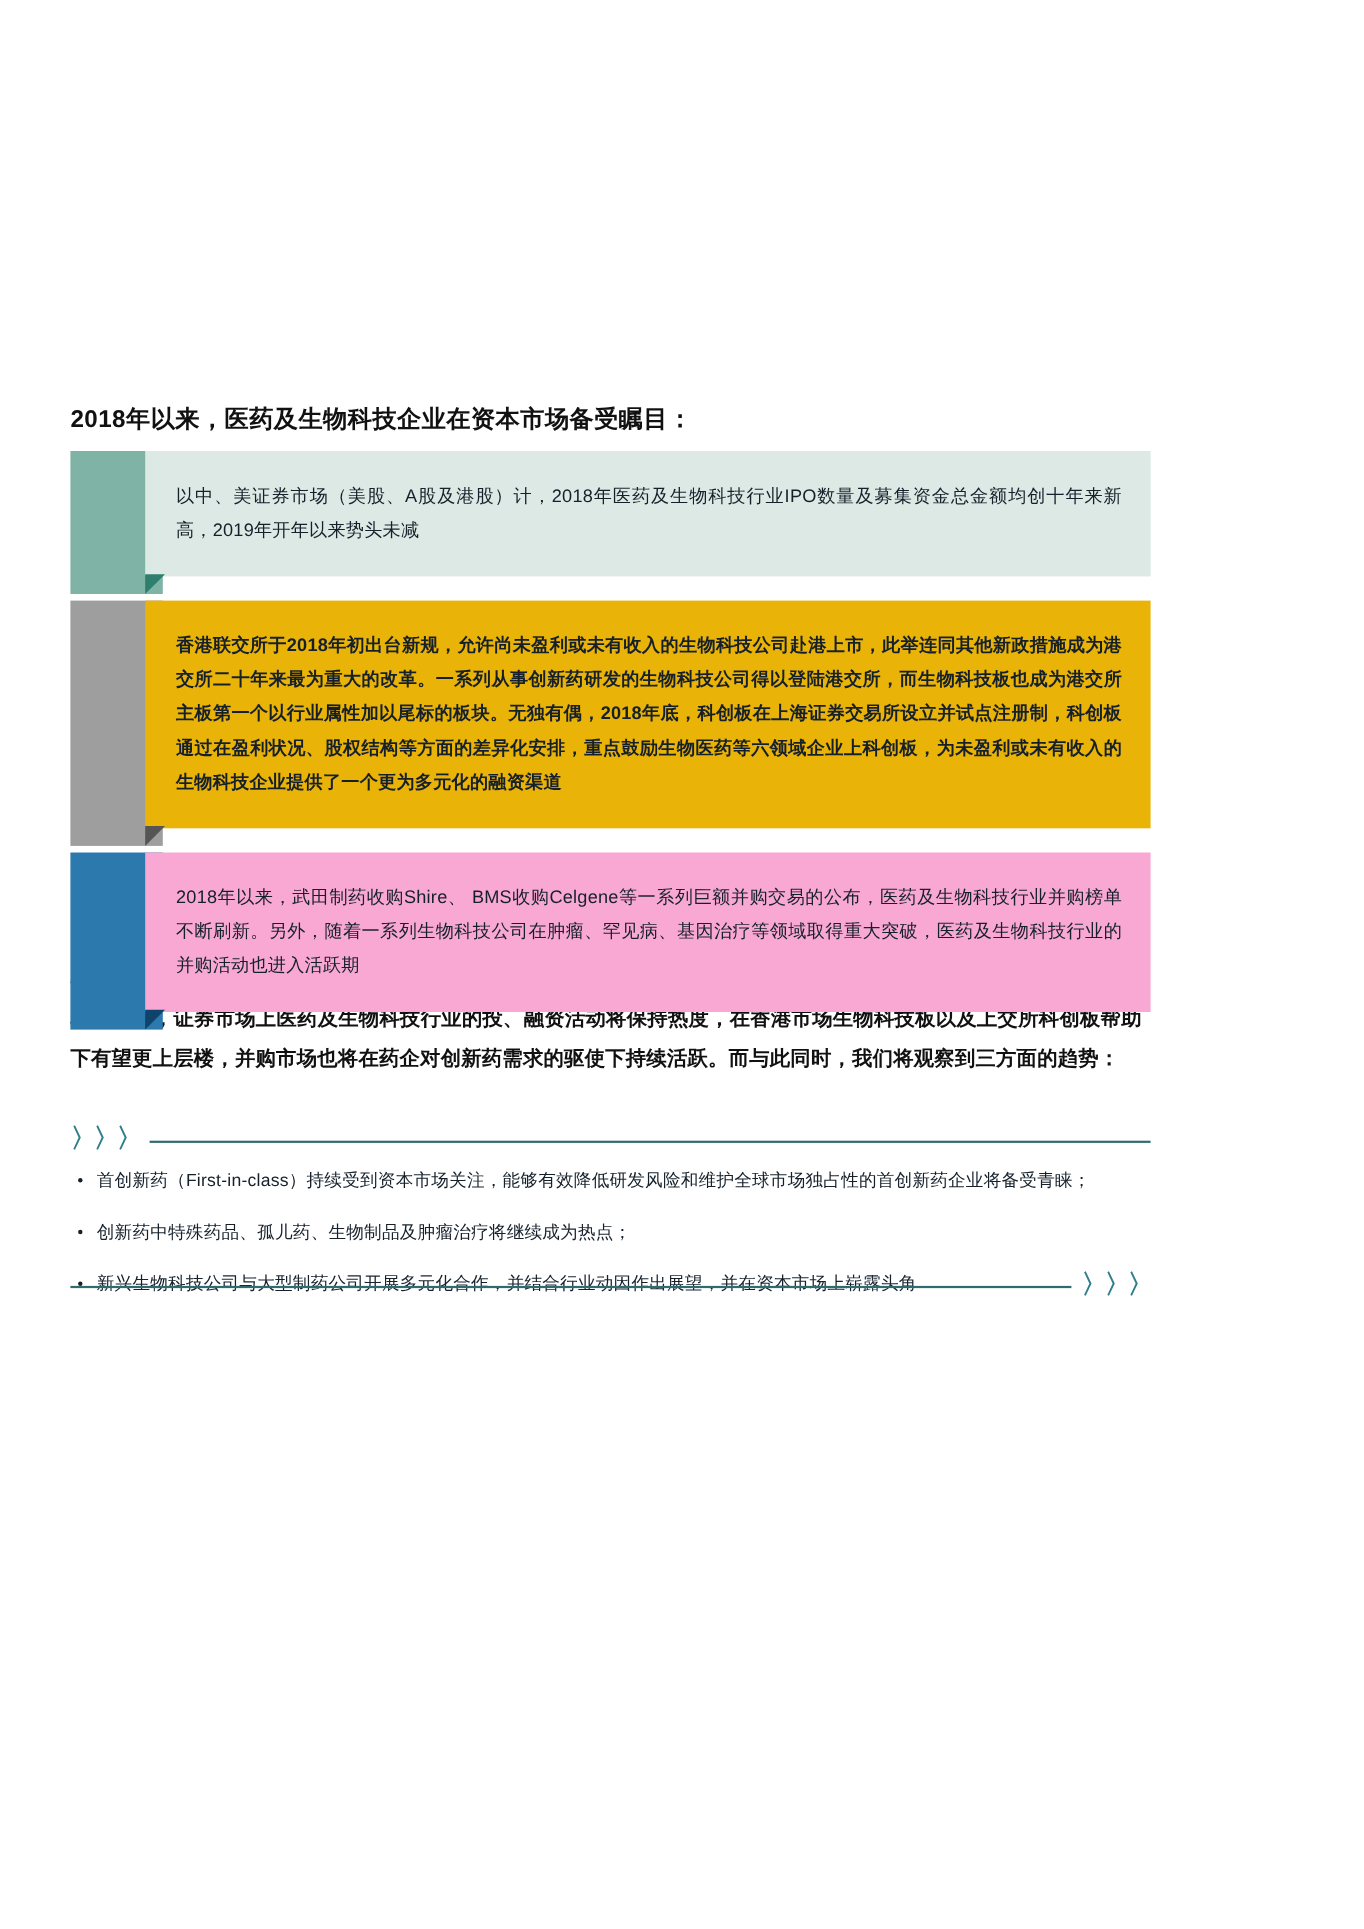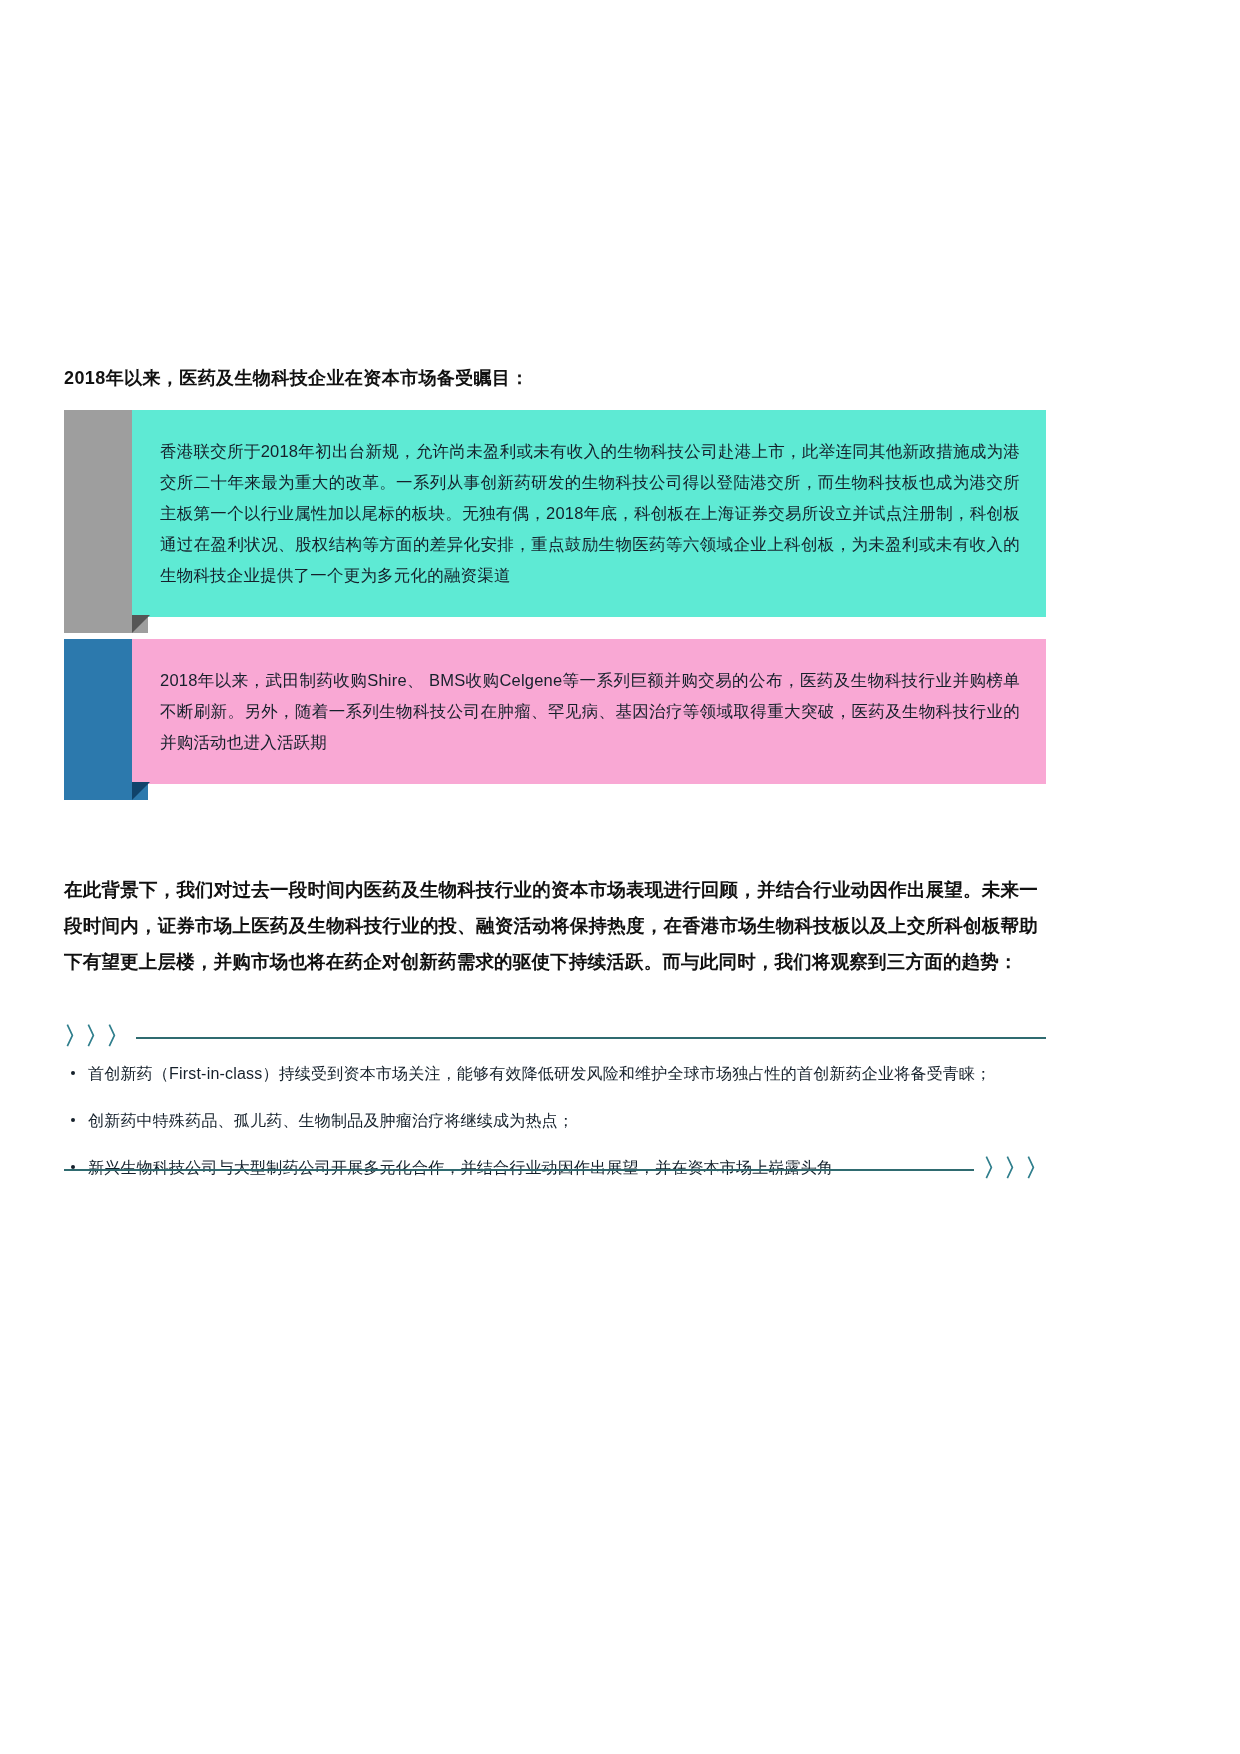--- a/index.html
+++ b/index.html
@@ -44,7 +44,7 @@
     position: absolute;
     left: 64px;
     top: 366px;
-    font-size: 18px;
+    font-size: 22px;
     font-weight: bold;
     letter-spacing: 0.4px;
     color: #111111;

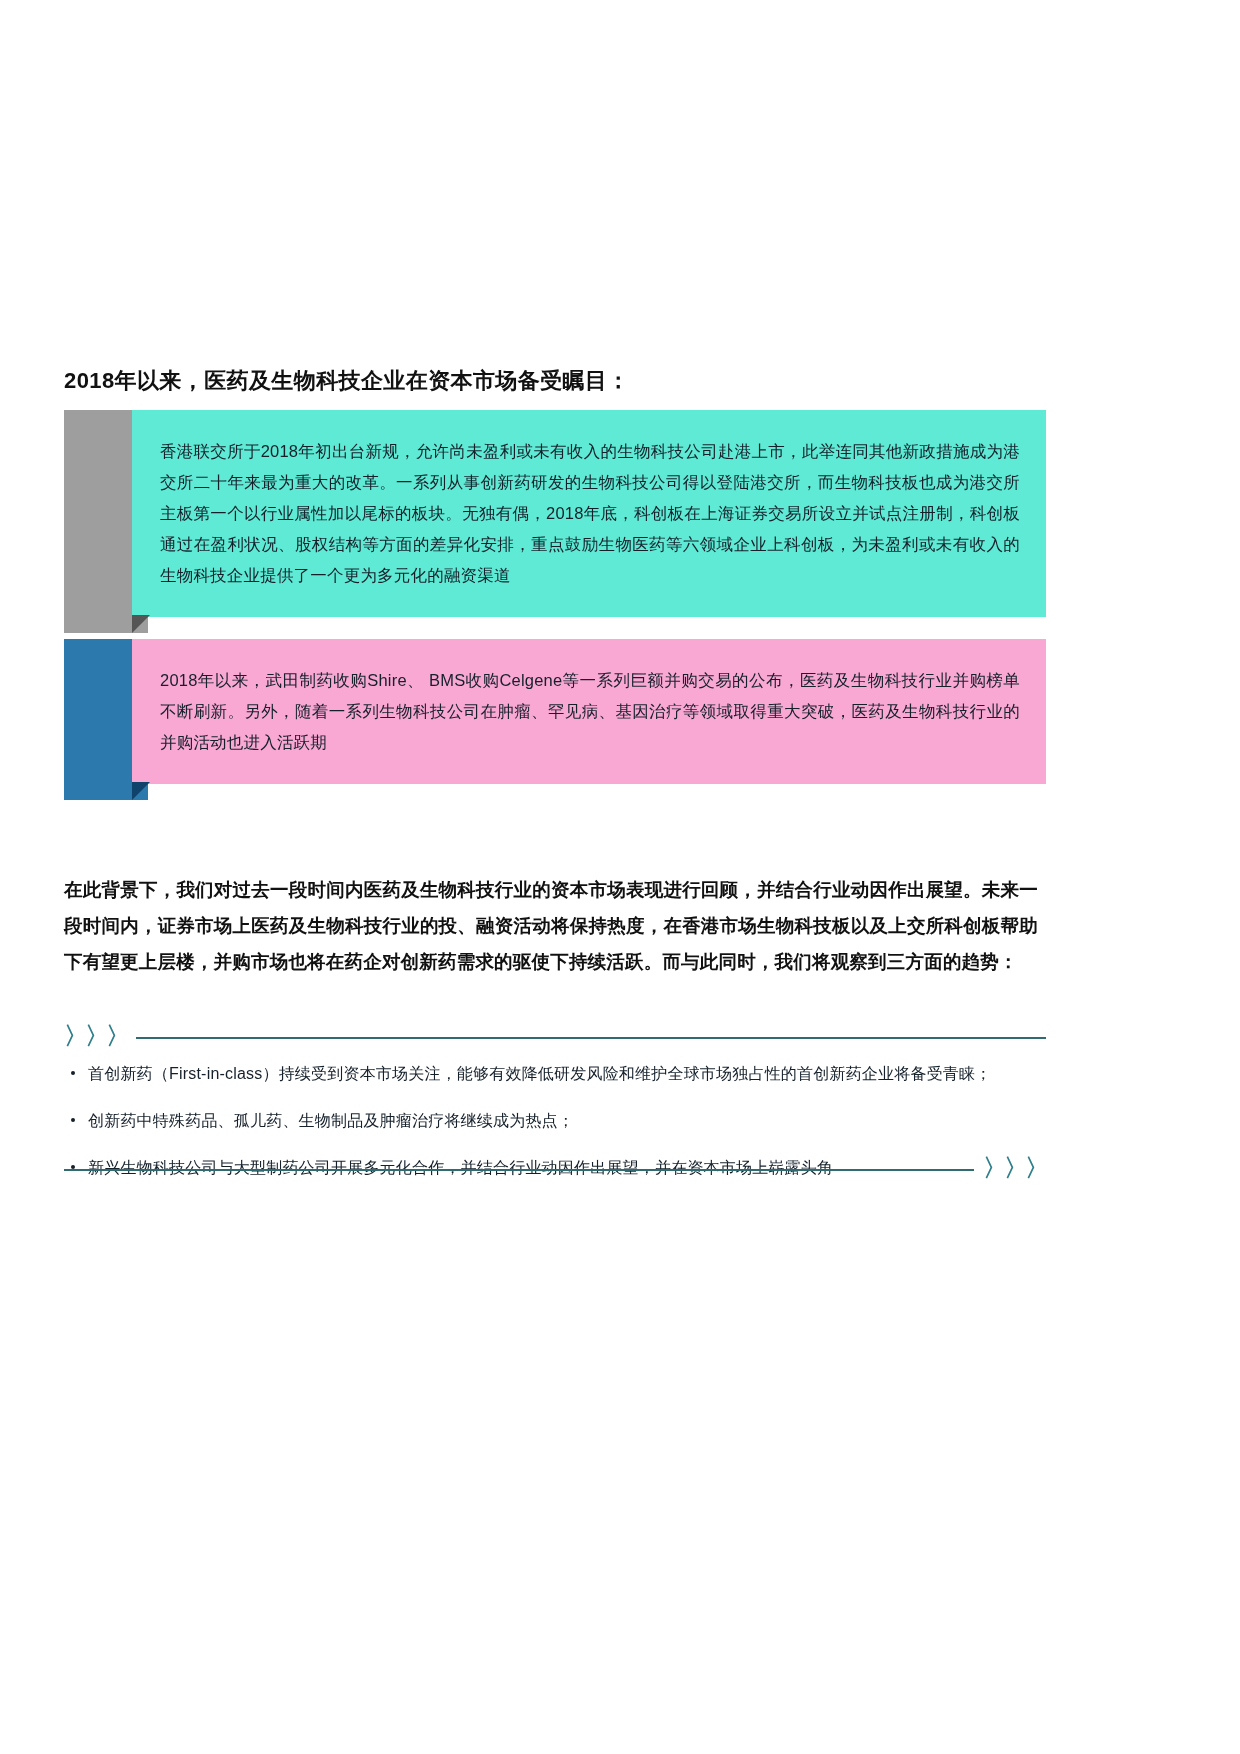--- a/index.html
+++ b/index.html
@@ -227,6 +227,13 @@
 
   <div class="callouts">
 
+    <div class="callout teal">
+      <div class="callout-tab"></div>
+      <div class="callout-fold"></div>
+      <div class="callout-body">
+        <p>以中、美证券市场（美股、A股及港股）计，2018年医药及生物科技行业IPO数量及募集资金总金额均创十年来新高，2019年开年以来势头未减</p>
+      </div>
+    </div>
 
     <div class="callout gray">
       <div class="callout-tab"></div>

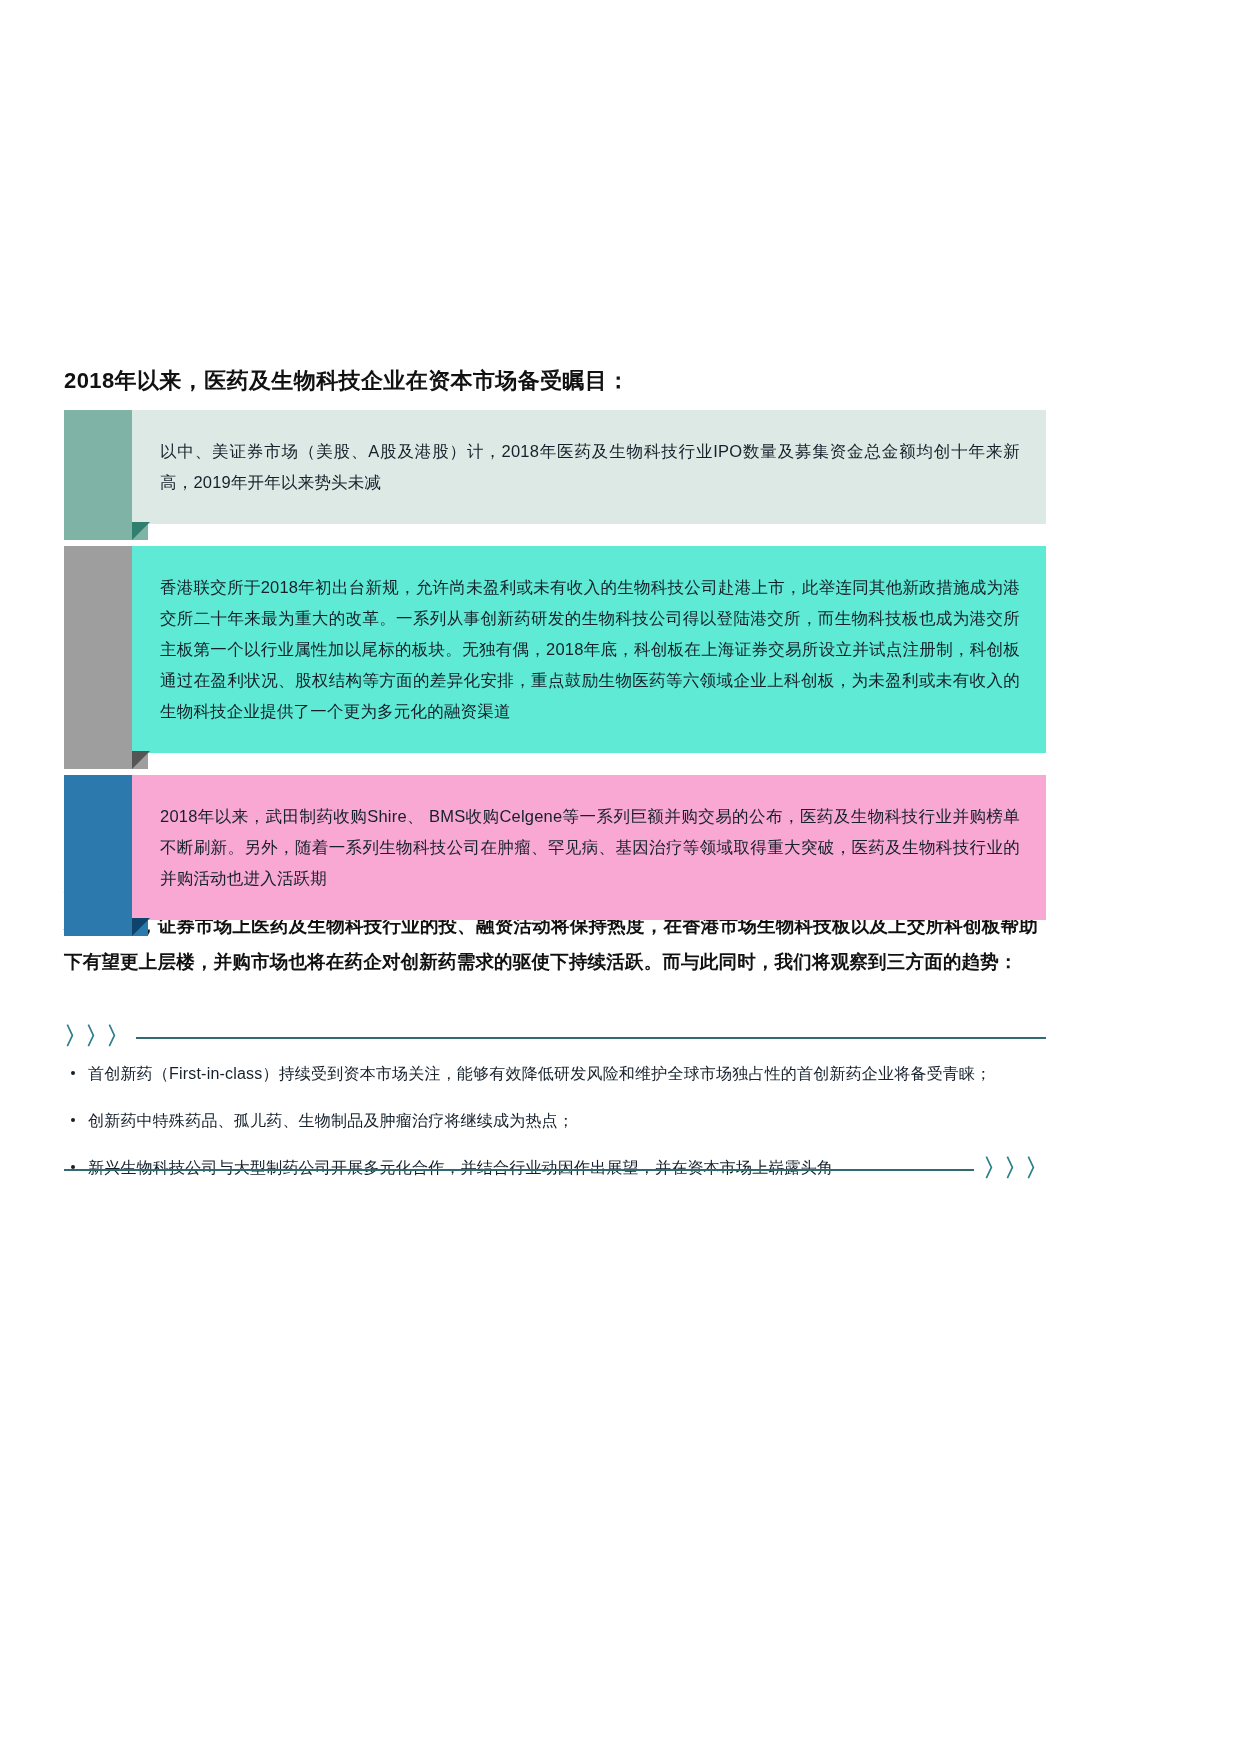--- a/index.html
+++ b/index.html
@@ -111,7 +111,7 @@
 
   
   .callout.gray .callout-tab { background: #9e9e9e; }
-  .callout.gray .callout-body { background: #5eead4; }
+  .callout.gray .callout-body { background: #eab308; font-weight: bold; }
   .callout.gray .callout-fold { border-left-color: #555555; }
 
   

